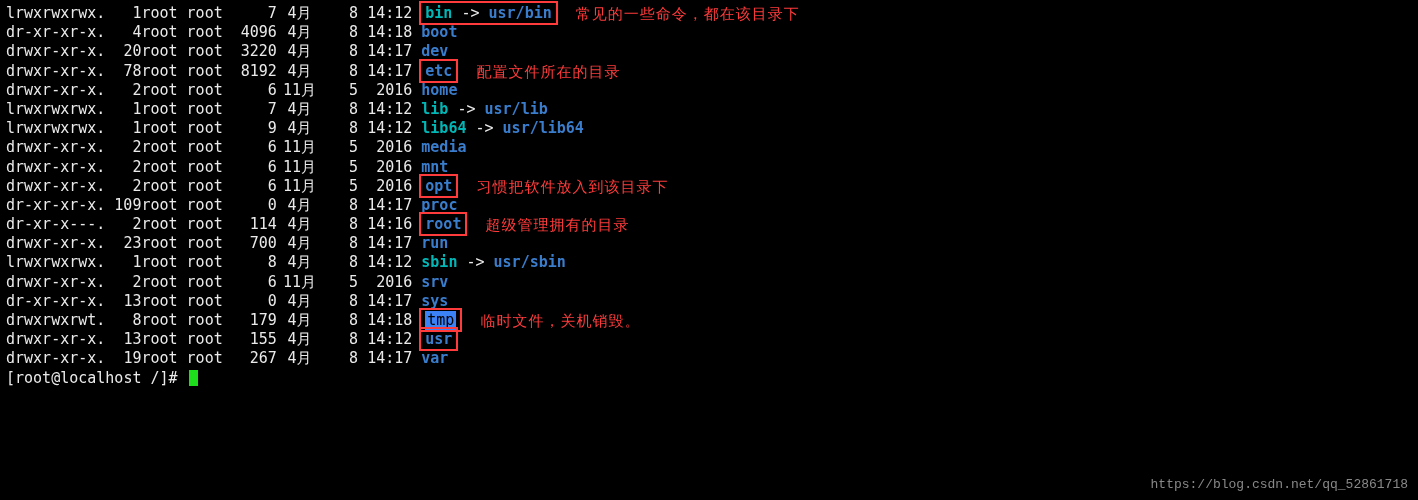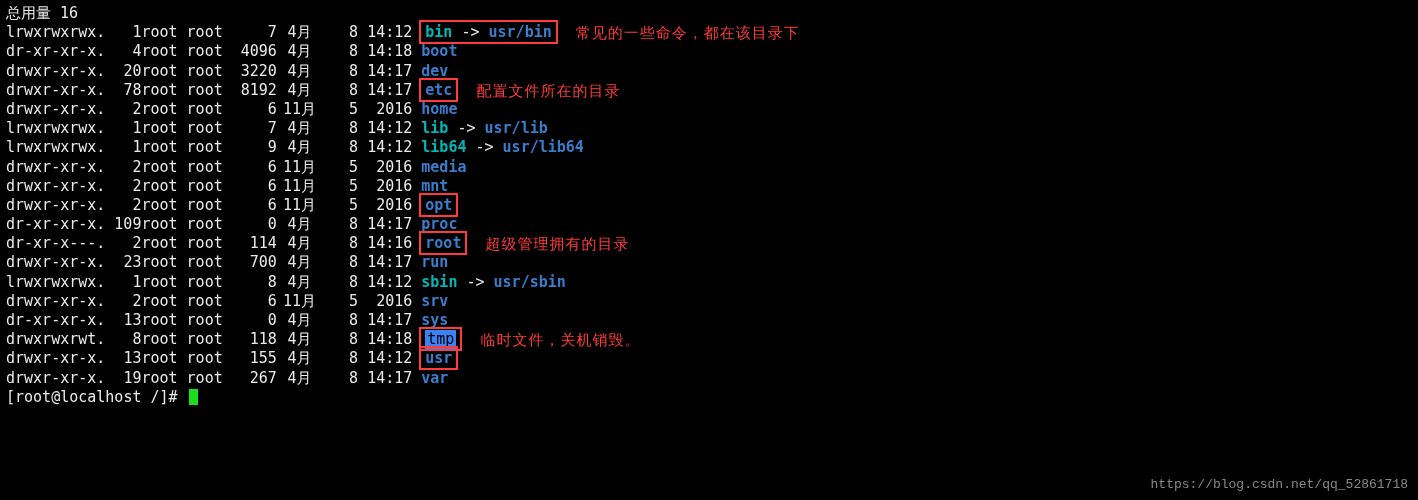--- a/index.html
+++ b/index.html
@@ -63,7 +63,6 @@
 <body>
 
 <div>
-  <div class="row">总用量 16</div>
   <div id="listing">
       <div class="row"><span class="perms">lrwxrwxrwx.</span><span class="links">1</span> <span class="owner">root</span> <span class="group">root</span><span class="size">7</span><span class="month">4月</span><span class="day">8</span><span class="time">14:12</span><span><span class="boxed"><span class="name link">bin</span><span class="arrow"> -&gt; </span><span class="target">usr/bin</span></span></span><span class="annot">常见的一些命令，都在该目录下</span></div>
       <div class="row"><span class="perms">dr-xr-xr-x.</span><span class="links">4</span> <span class="owner">root</span> <span class="group">root</span><span class="size">4096</span><span class="month">4月</span><span class="day">8</span><span class="time">14:18</span><span><span class="name dir">boot</span></span></div>

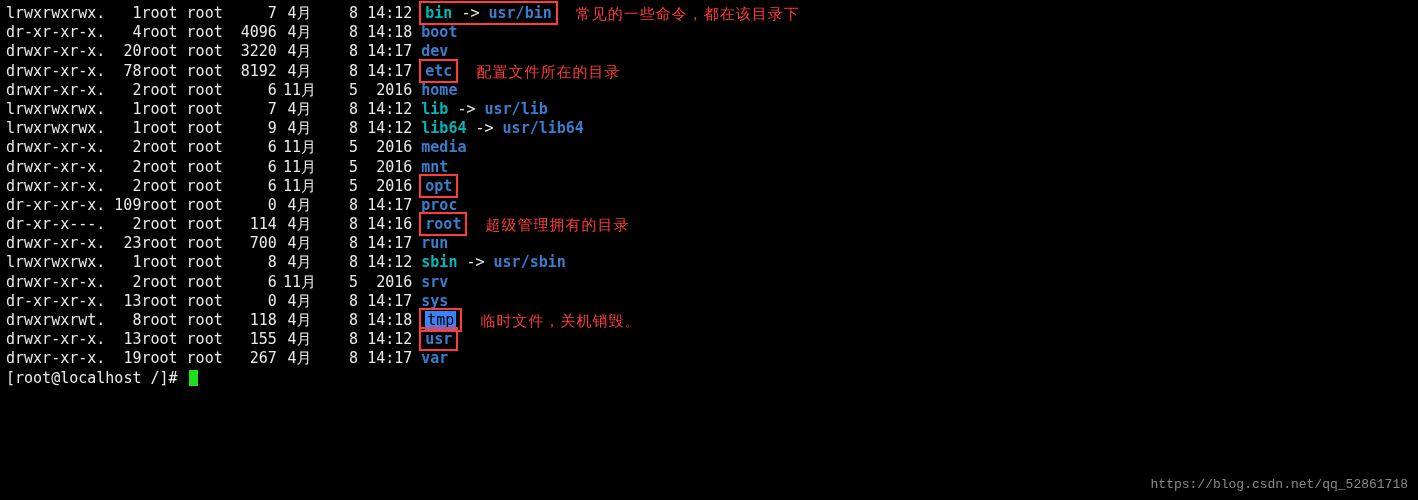--- a/index.html
+++ b/index.html
@@ -73,7 +73,7 @@
       <div class="row"><span class="perms">lrwxrwxrwx.</span><span class="links">1</span> <span class="owner">root</span> <span class="group">root</span><span class="size">9</span><span class="month">4月</span><span class="day">8</span><span class="time">14:12</span><span><span class="name link">lib64</span><span class="arrow"> -&gt; </span><span class="target">usr/lib64</span></span></div>
       <div class="row"><span class="perms">drwxr-xr-x.</span><span class="links">2</span> <span class="owner">root</span> <span class="group">root</span><span class="size">6</span><span class="month">11月</span><span class="day">5</span><span class="time">2016</span><span><span class="name dir">media</span></span></div>
       <div class="row"><span class="perms">drwxr-xr-x.</span><span class="links">2</span> <span class="owner">root</span> <span class="group">root</span><span class="size">6</span><span class="month">11月</span><span class="day">5</span><span class="time">2016</span><span><span class="name dir">mnt</span></span></div>
-      <div class="row"><span class="perms">drwxr-xr-x.</span><span class="links">2</span> <span class="owner">root</span> <span class="group">root</span><span class="size">6</span><span class="month">11月</span><span class="day">5</span><span class="time">2016</span><span><span class="boxed"><span class="name dir">opt</span></span></span></div>
+      <div class="row"><span class="perms">drwxr-xr-x.</span><span class="links">2</span> <span class="owner">root</span> <span class="group">root</span><span class="size">6</span><span class="month">11月</span><span class="day">5</span><span class="time">2016</span><span><span class="boxed"><span class="name dir">opt</span></span></span><span class="annot">习惯把软件放入到该目录下</span></div>
       <div class="row"><span class="perms">dr-xr-xr-x.</span><span class="links">109</span> <span class="owner">root</span> <span class="group">root</span><span class="size">0</span><span class="month">4月</span><span class="day">8</span><span class="time">14:17</span><span><span class="name dir">proc</span></span></div>
       <div class="row"><span class="perms">dr-xr-x---.</span><span class="links">2</span> <span class="owner">root</span> <span class="group">root</span><span class="size">114</span><span class="month">4月</span><span class="day">8</span><span class="time">14:16</span><span><span class="boxed"><span class="name dir">root</span></span></span><span class="annot">超级管理拥有的目录</span></div>
       <div class="row"><span class="perms">drwxr-xr-x.</span><span class="links">23</span> <span class="owner">root</span> <span class="group">root</span><span class="size">700</span><span class="month">4月</span><span class="day">8</span><span class="time">14:17</span><span><span class="name dir">run</span></span></div>

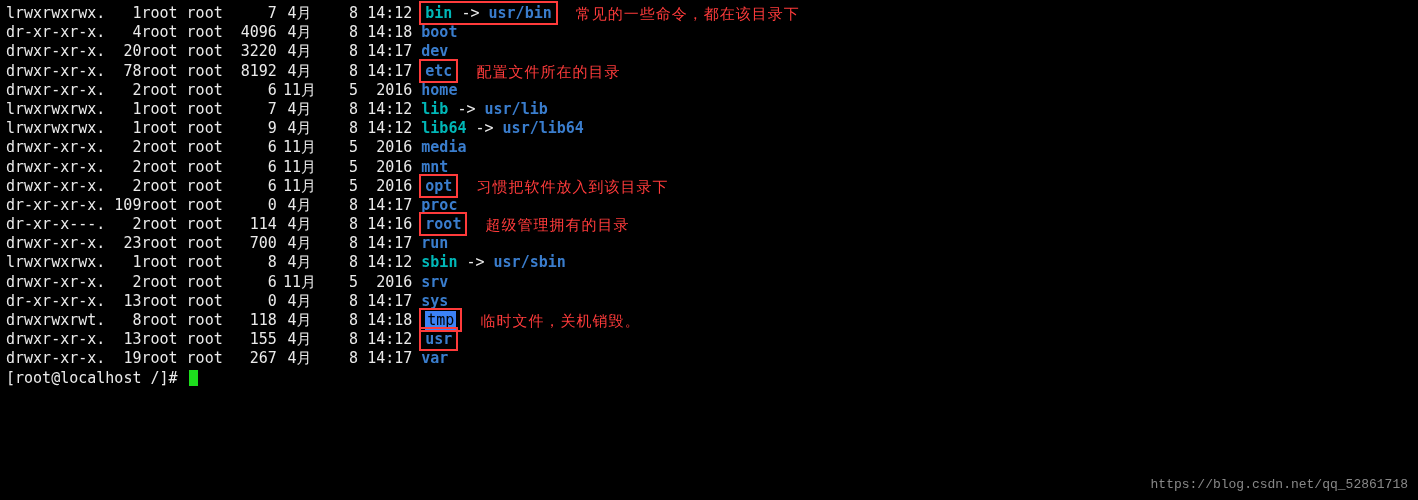--- a/index.html
+++ b/index.html
@@ -80,7 +80,7 @@
       <div class="row"><span class="perms">lrwxrwxrwx.</span><span class="links">1</span> <span class="owner">root</span> <span class="group">root</span><span class="size">8</span><span class="month">4月</span><span class="day">8</span><span class="time">14:12</span><span><span class="name link">sbin</span><span class="arrow"> -&gt; </span><span class="target">usr/sbin</span></span></div>
       <div class="row"><span class="perms">drwxr-xr-x.</span><span class="links">2</span> <span class="owner">root</span> <span class="group">root</span><span class="size">6</span><span class="month">11月</span><span class="day">5</span><span class="time">2016</span><span><span class="name dir">srv</span></span></div>
       <div class="row"><span class="perms">dr-xr-xr-x.</span><span class="links">13</span> <span class="owner">root</span> <span class="group">root</span><span class="size">0</span><span class="month">4月</span><span class="day">8</span><span class="time">14:17</span><span><span class="name dir">sys</span></span></div>
-      <div class="row"><span class="perms">drwxrwxrwt.</span><span class="links">8</span> <span class="owner">root</span> <span class="group">root</span><span class="size">118</span><span class="month">4月</span><span class="day">8</span><span class="time">14:18</span><span><span class="boxed"><span class="name tmp">tmp</span></span></span><span class="annot">临时文件，关机销毁。</span></div>
+      <div class="row"><span class="perms">drwxrwxrwt.</span><span class="links">8</span> <span class="owner">root</span> <span class="group">root</span><span class="size">179</span><span class="month">4月</span><span class="day">8</span><span class="time">14:18</span><span><span class="boxed"><span class="name tmp">tmp</span></span></span><span class="annot">临时文件，关机销毁。</span></div>
       <div class="row"><span class="perms">drwxr-xr-x.</span><span class="links">13</span> <span class="owner">root</span> <span class="group">root</span><span class="size">155</span><span class="month">4月</span><span class="day">8</span><span class="time">14:12</span><span><span class="boxed"><span class="name dir">usr</span></span></span></div>
       <div class="row"><span class="perms">drwxr-xr-x.</span><span class="links">19</span> <span class="owner">root</span> <span class="group">root</span><span class="size">267</span><span class="month">4月</span><span class="day">8</span><span class="time">14:17</span><span><span class="name dir">var</span></span></div>
     </div>

